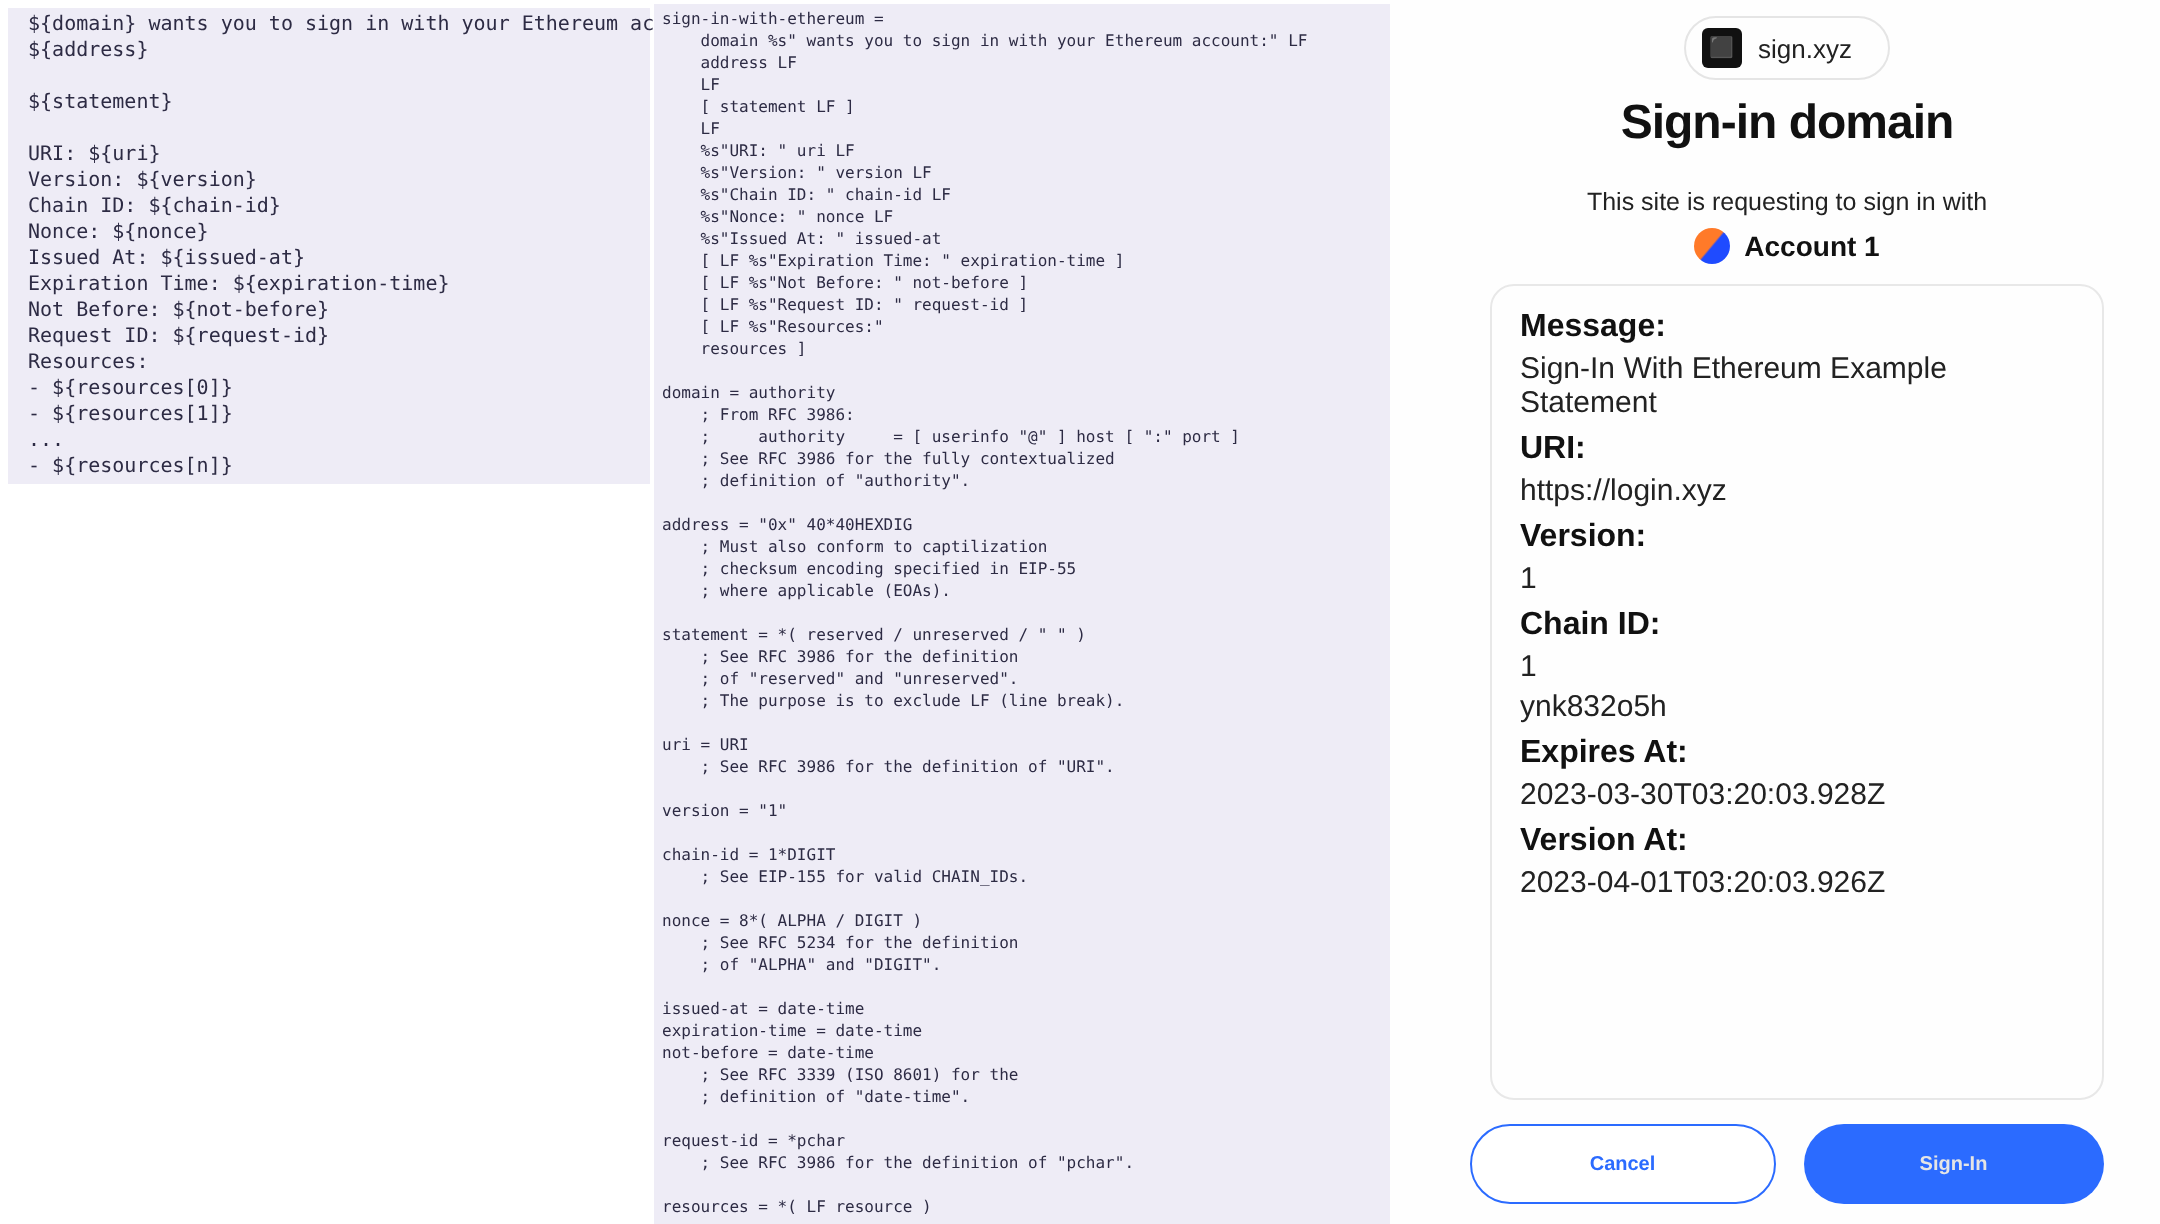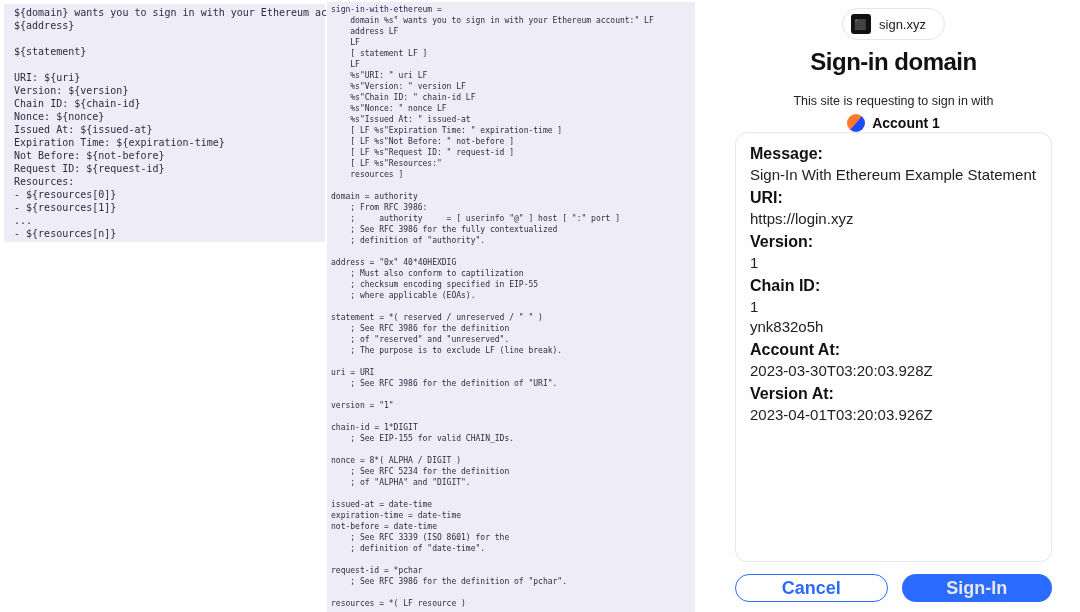--- a/index.html
+++ b/index.html
@@ -89,6 +89,7 @@
     display: flex;
     align-items: center;
     gap: 7px;
+    margin-bottom: 10px;
   }
   .account-swatch {
     width: 18px; height: 18px;

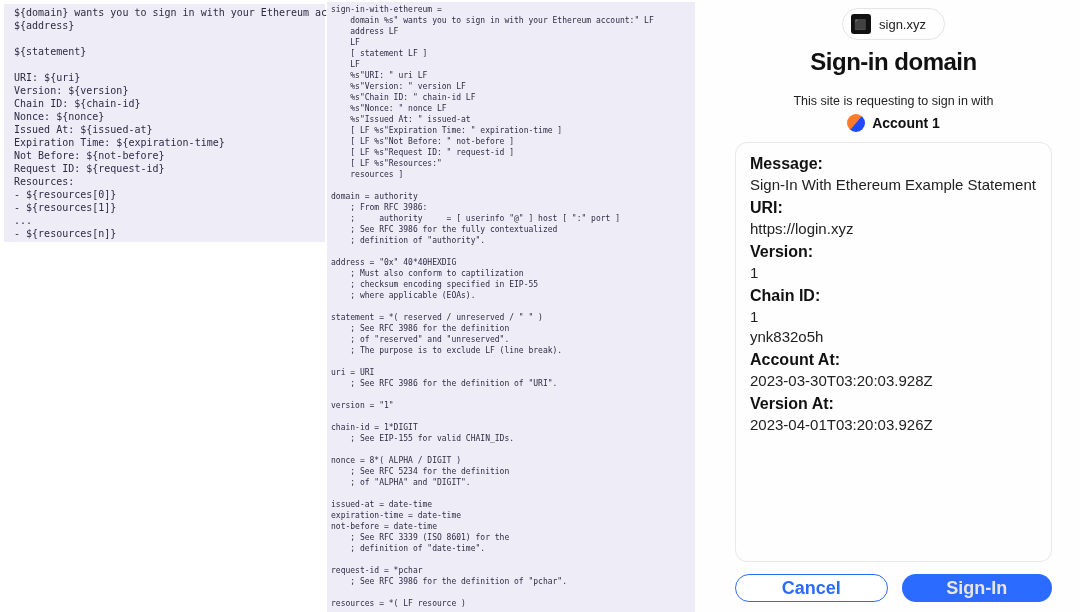--- a/index.html
+++ b/index.html
@@ -103,6 +103,7 @@
     padding: 12px 14px 14px;
     flex: 1;
     overflow: hidden;
+    margin-left: 10px;
   }
   .field-label {
     font-weight: 700;

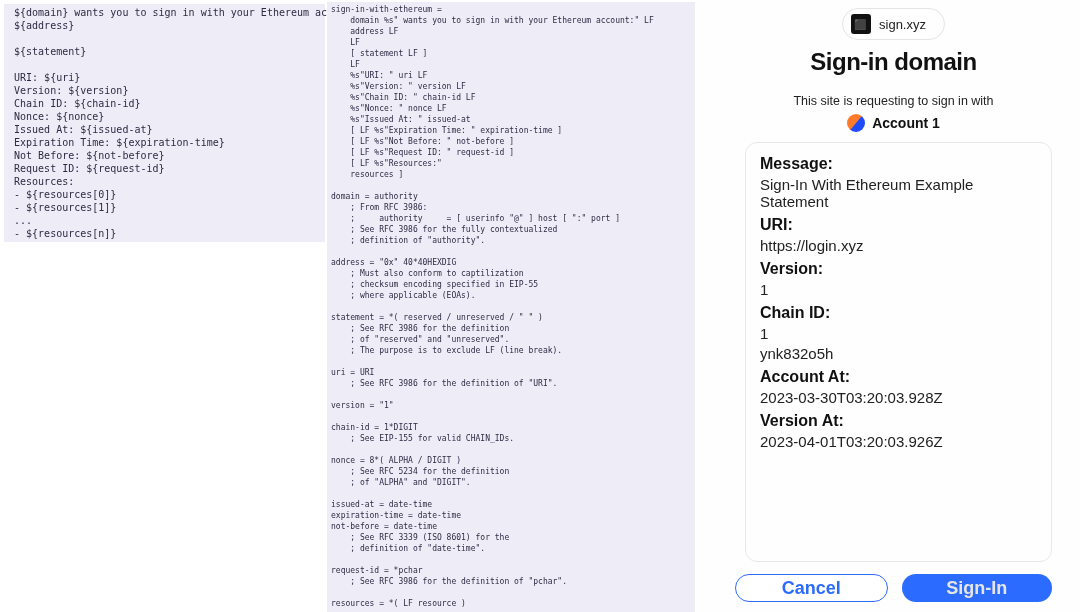--- a/index.html
+++ b/index.html
@@ -259,7 +259,7 @@
 
     <div class="field-value">ynk832o5h</div>
 
-    <div class="field-label">Account At:</div>
+    <div class="field-label">Expires At:</div>
     <div class="field-value">2023-03-30T03:20:03.928Z</div>
 
     <div class="field-label">Version At:</div>

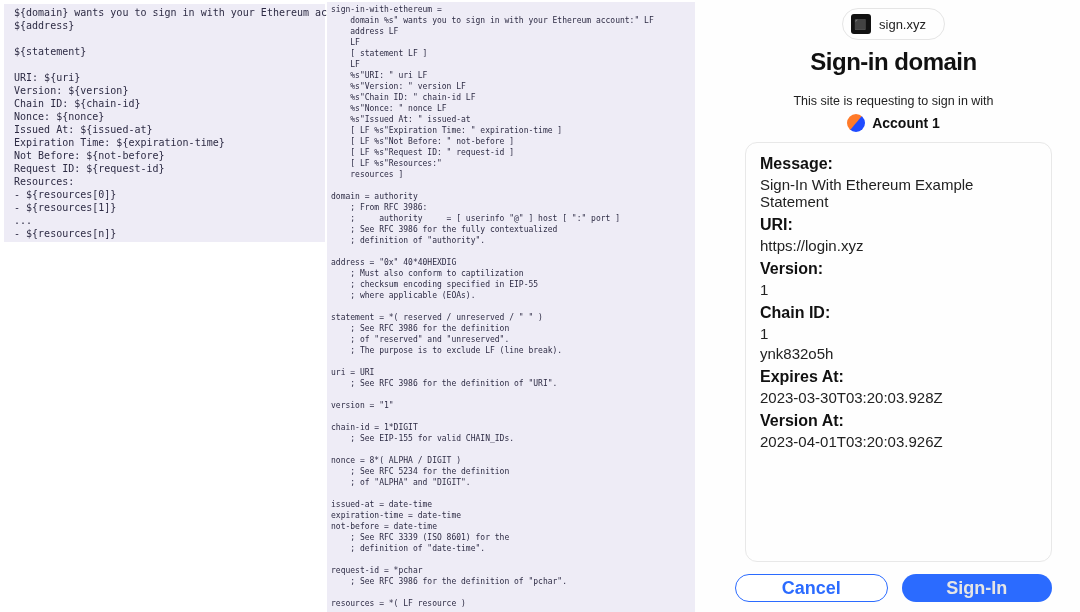--- a/index.html
+++ b/index.html
@@ -125,9 +125,9 @@
   }
   .btn {
     flex: 1;
-    height: 28px;
+    height: 40px;
     border-radius: 22px;
-    font-size: 18px;
+    font-size: 10px;
     font-weight: 600;
     display: flex;
     align-items: center;

